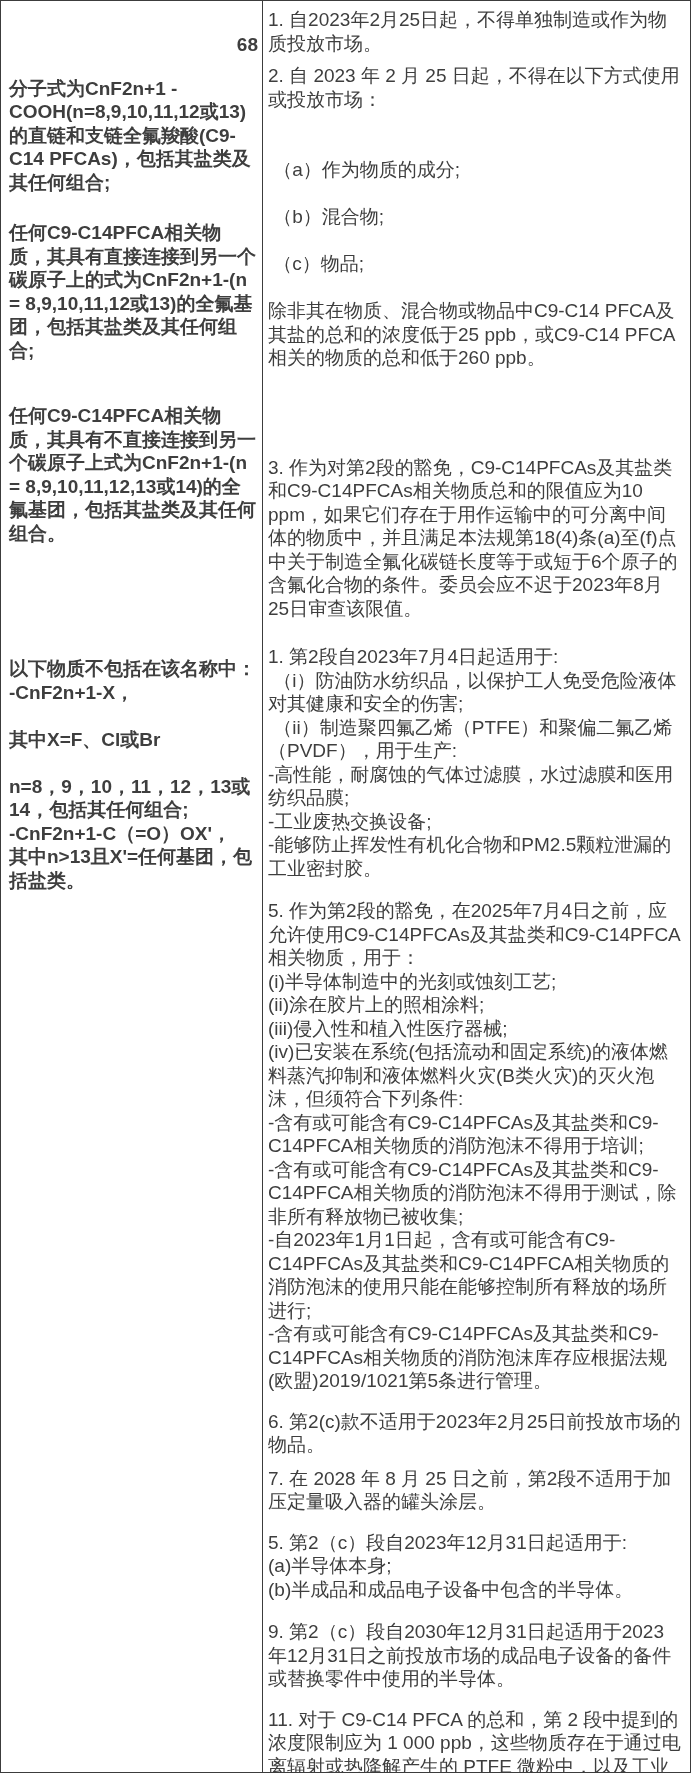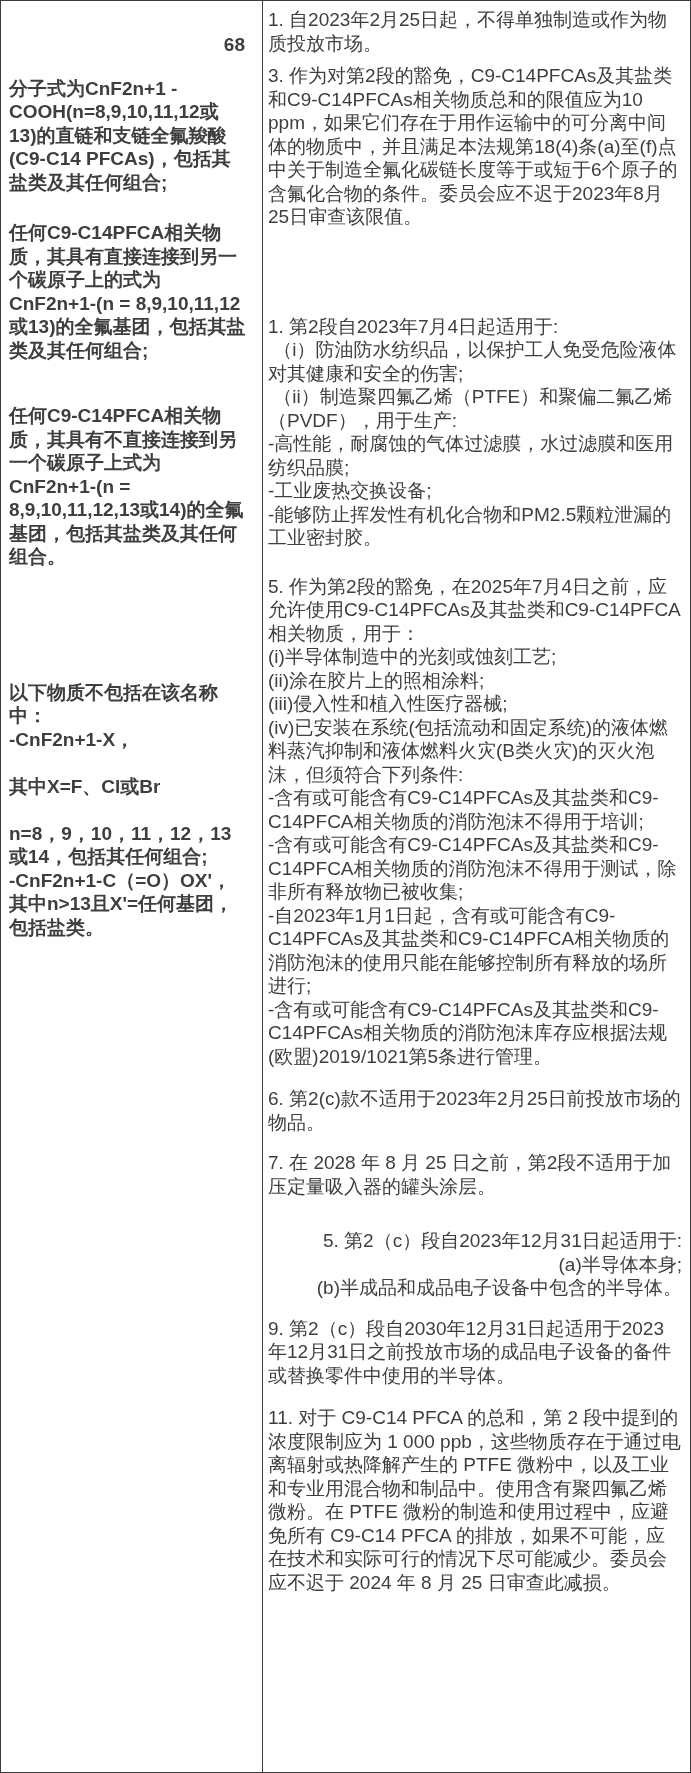--- a/index.html
+++ b/index.html
@@ -25,7 +25,7 @@
     flex: 0 0 262px;
     width: 262px;
     border-right: 1px solid #3c3c3c;
-    padding: 4px 16px 4px 8px;
+    padding: 4px 3px 4px 8px;
     overflow: hidden;
   }
   .cell-right {

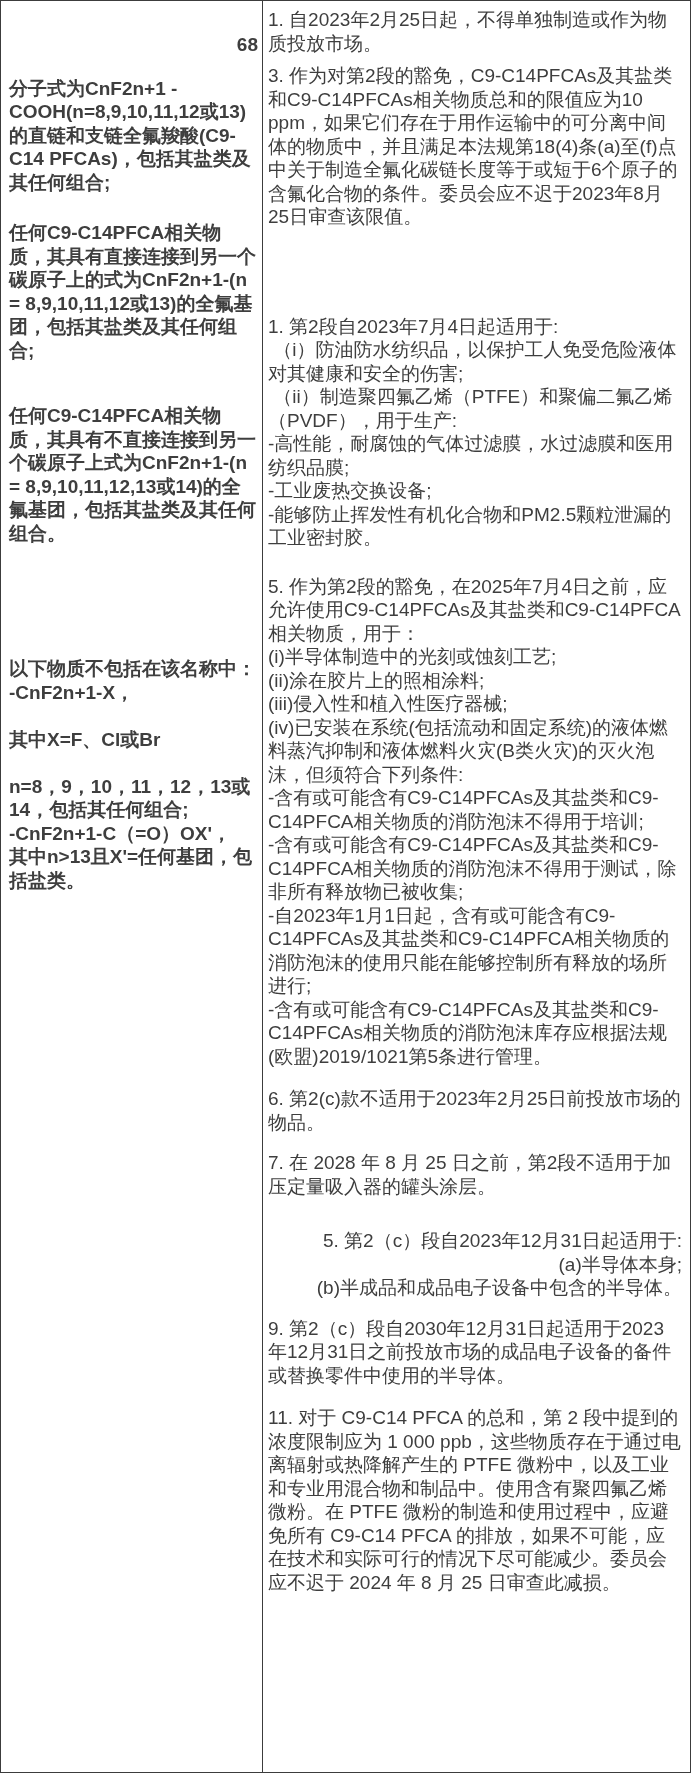--- a/index.html
+++ b/index.html
@@ -85,6 +85,16 @@
   <div class="cell cell-right">
     <div class="para-list" id="right-paras">
         <div class="para">1. 自2023年2月25日起，不得单独制造或作为物质投放市场。</div>
+        <div class="para">2. 自 2023 年 2 月 25 日起，不得在以下方式使用或投放市场：
+
+
+ （a）作为物质的成分;
+
+ （b）混合物;
+
+ （c）物品;
+
+除非其在物质、混合物或物品中C9-C14 PFCA及其盐的总和的浓度低于25 ppb，或C9-C14 PFCA相关的物质的总和低于260 ppb。</div>
         <div class="para">3. 作为对第2段的豁免，C9-C14PFCAs及其盐类和C9-C14PFCAs相关物质总和的限值应为10 ppm，如果它们存在于用作运输中的可分离中间体的物质中，并且满足本法规第18(4)条(a)至(f)点中关于制造全氟化碳链长度等于或短于6个原子的含氟化合物的条件。委员会应不迟于2023年8月25日审查该限值。</div>
         <div class="para">1. 第2段自2023年7月4日起适用于:
  （i）防油防水纺织品，以保护工人免受危险液体对其健康和安全的伤害;

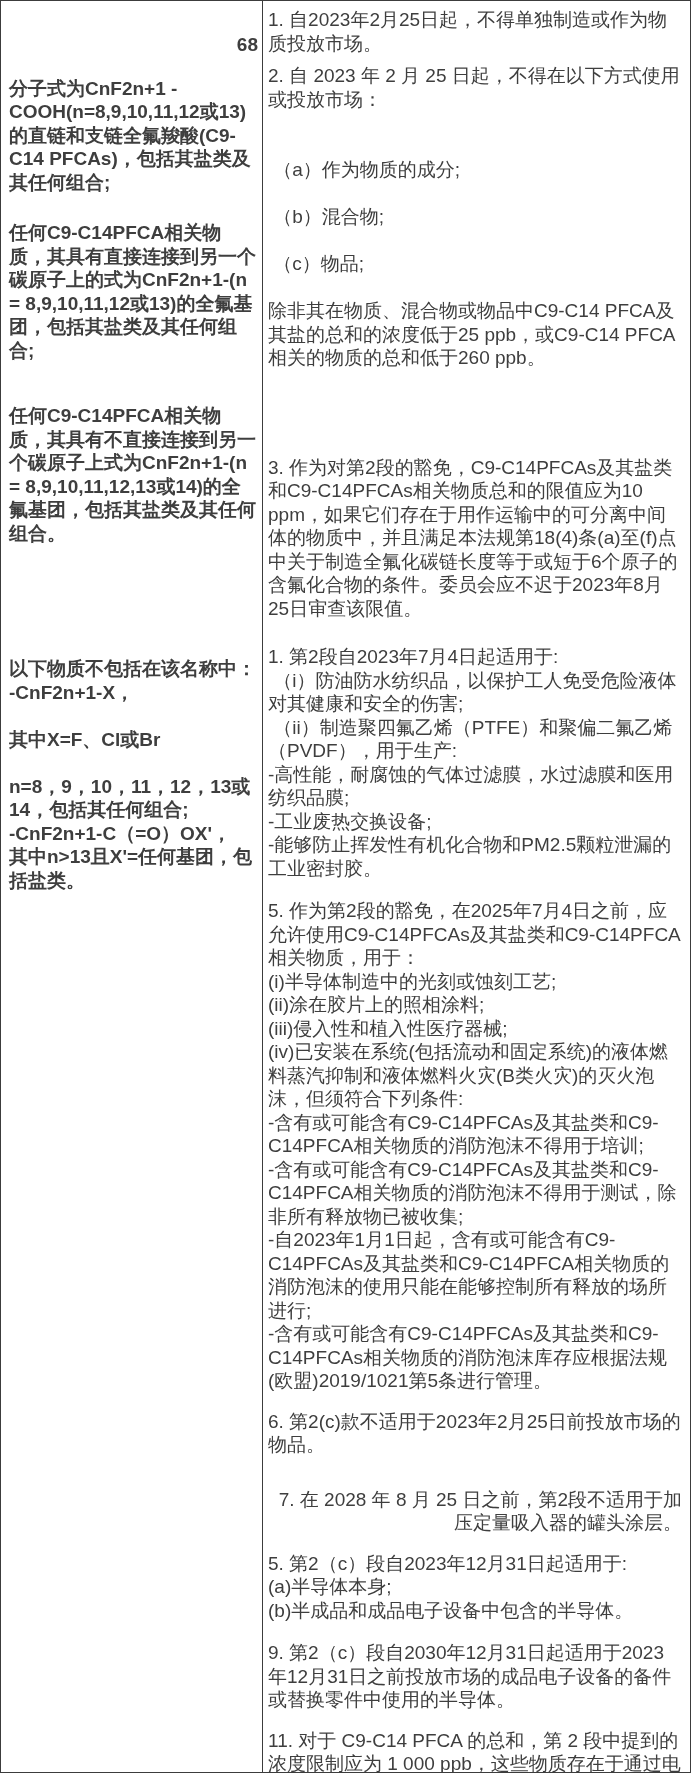--- a/index.html
+++ b/index.html
@@ -59,7 +59,7 @@
   #right-paras .para:nth-child(3) { margin-top: 86px; }
   #right-paras .para:nth-child(4) { margin-top: 25px; }
   #right-paras .para:nth-child(5) { margin-top: 19px; }
-  #right-paras .para:nth-child(7) { margin-top: 31px; text-align: right; }
+  #right-paras .para:nth-child(7) { margin-top: 10px; }
   #right-paras .para:nth-child(9) { margin-top: 19px; }
 </style>
 </head>

